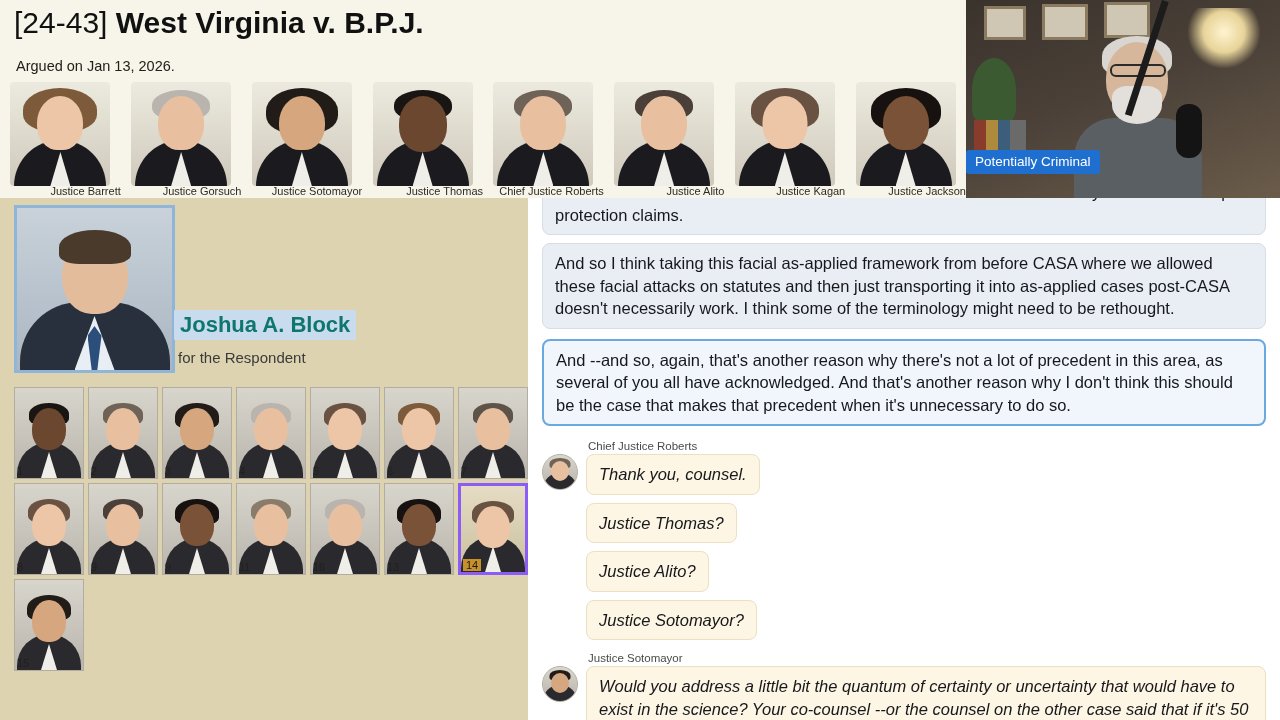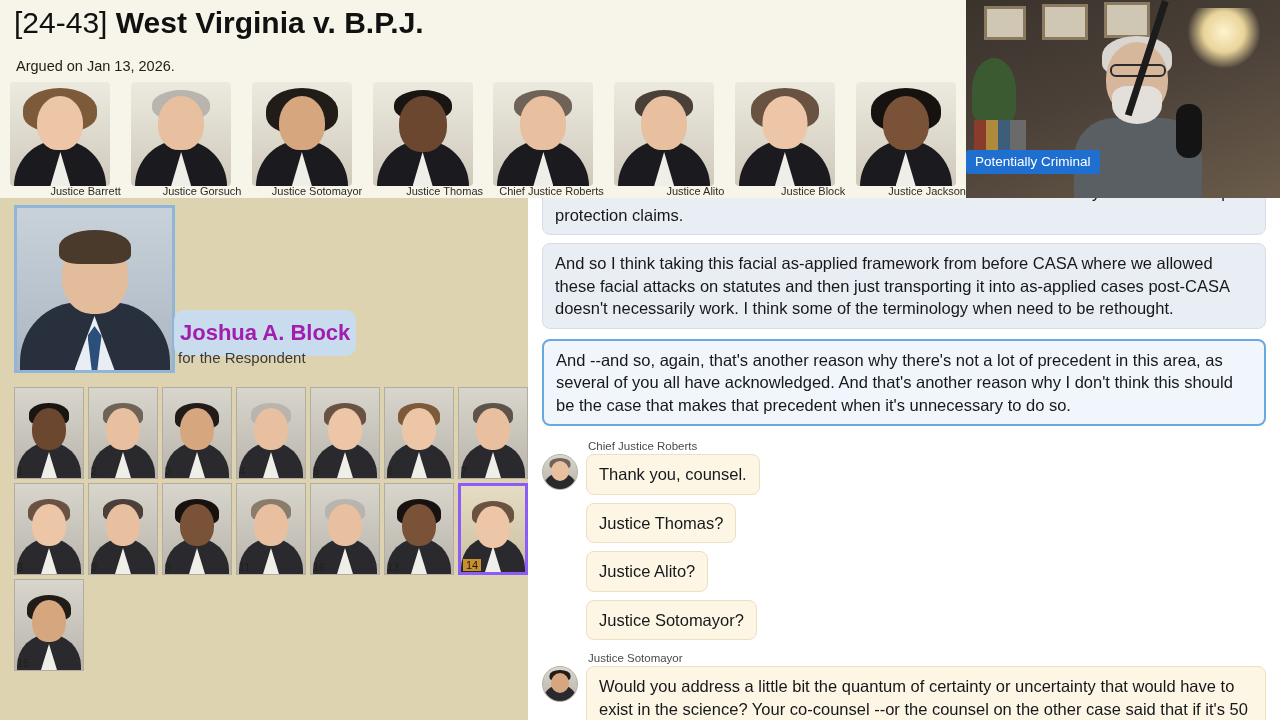--- a/index.html
+++ b/index.html
@@ -263,7 +263,7 @@
           <div class="hair" style="top:6px;width:68px;height:42px;background:#6a5242"></div>
           <div class="face" style="top:14px;width:45px;height:53px;background:#ecc6a6"></div>
         </div>
-        <div class="nm">Justice Block</div>
+        <div class="nm">Justice Kagan</div>
       </div>
       <div class="j">
         <div class="portrait" style="background:linear-gradient(180deg,#eceadf,#cfc9bb)">

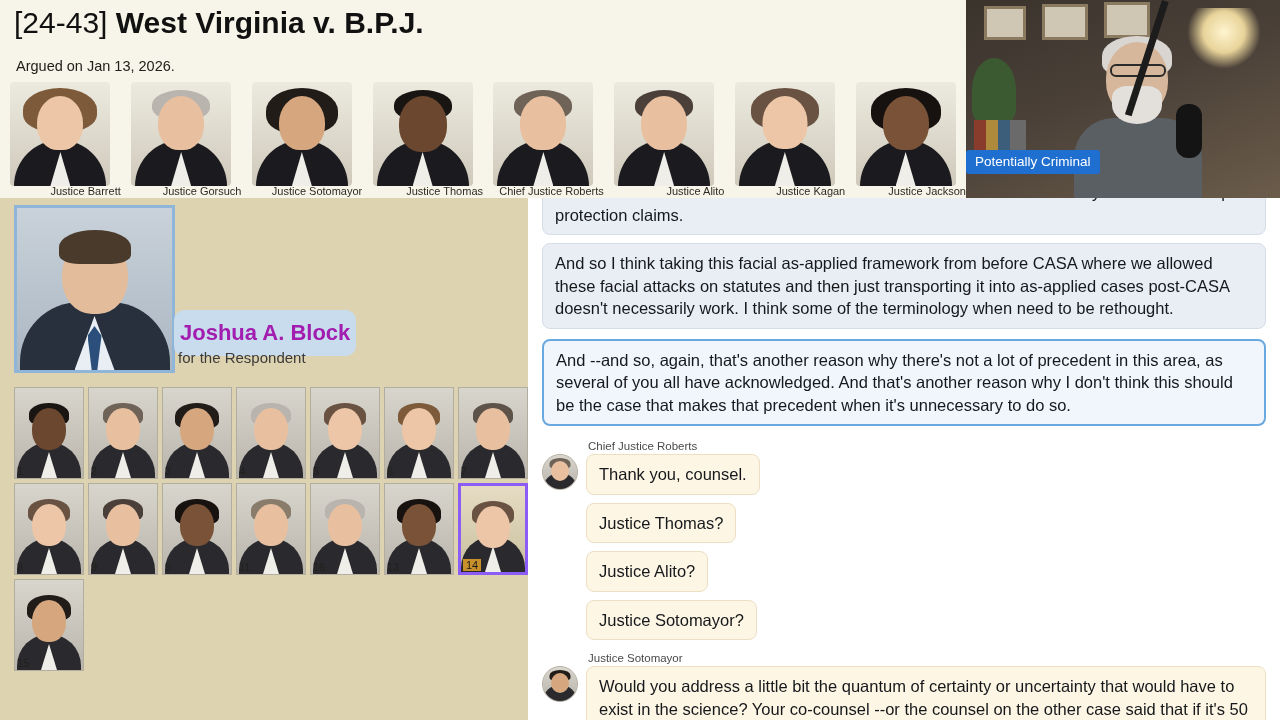--- a/index.html
+++ b/index.html
@@ -444,7 +444,7 @@
     </div>
 
     <div class="bubble-row" style="margin-top:8px">
-      <div class="bubble">And so I think taking this facial as-applied framework from before CASA where we allowed these facial attacks on statutes and then just transporting it into as-applied cases post-CASA doesn't necessarily work. I think some of the terminology when need to be rethought.</div>
+      <div class="bubble">And so I think taking this facial as-applied framework from before CASA where we allowed these facial attacks on statutes and then just transporting it into as-applied cases post-CASA doesn't necessarily work. I think some of the terminology might need to be rethought.</div>
     </div>
 
     <div class="bubble-row" style="margin-top:10px">

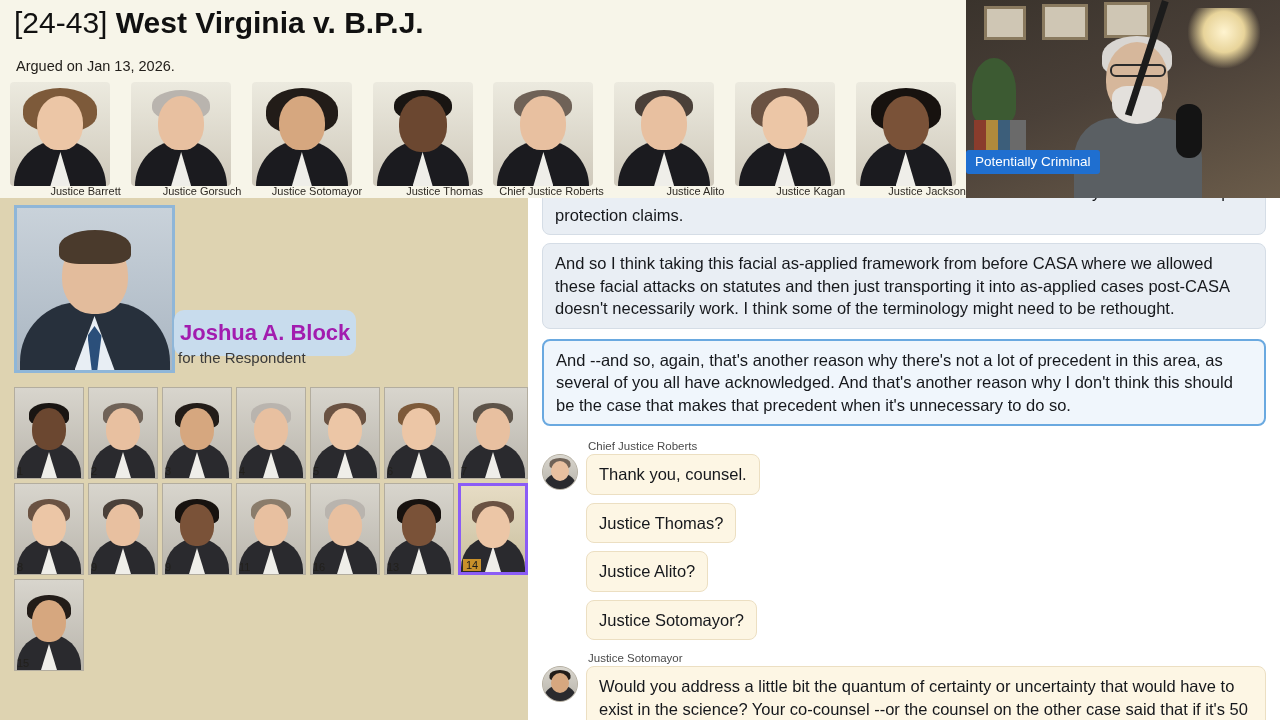--- a/index.html
+++ b/index.html
@@ -128,8 +128,8 @@
     background:#4a3a2c; border-radius: 50% 50% 28% 28%; }
   .speaker-name {
     position: absolute; left: 174px; top: 112px;
-    font-size: 22px; font-weight: bold; color: #a21caf;
-    background: #c8dced; padding: 10px 6px; border-radius: 10px;
+    font-size: 22px; font-weight: bold; color: #0f766e;
+    background: #c8dced; padding: 2px 6px; border-radius: 1px;
   }
   .speaker-role {
     position: absolute; left: 178px; top: 151px;

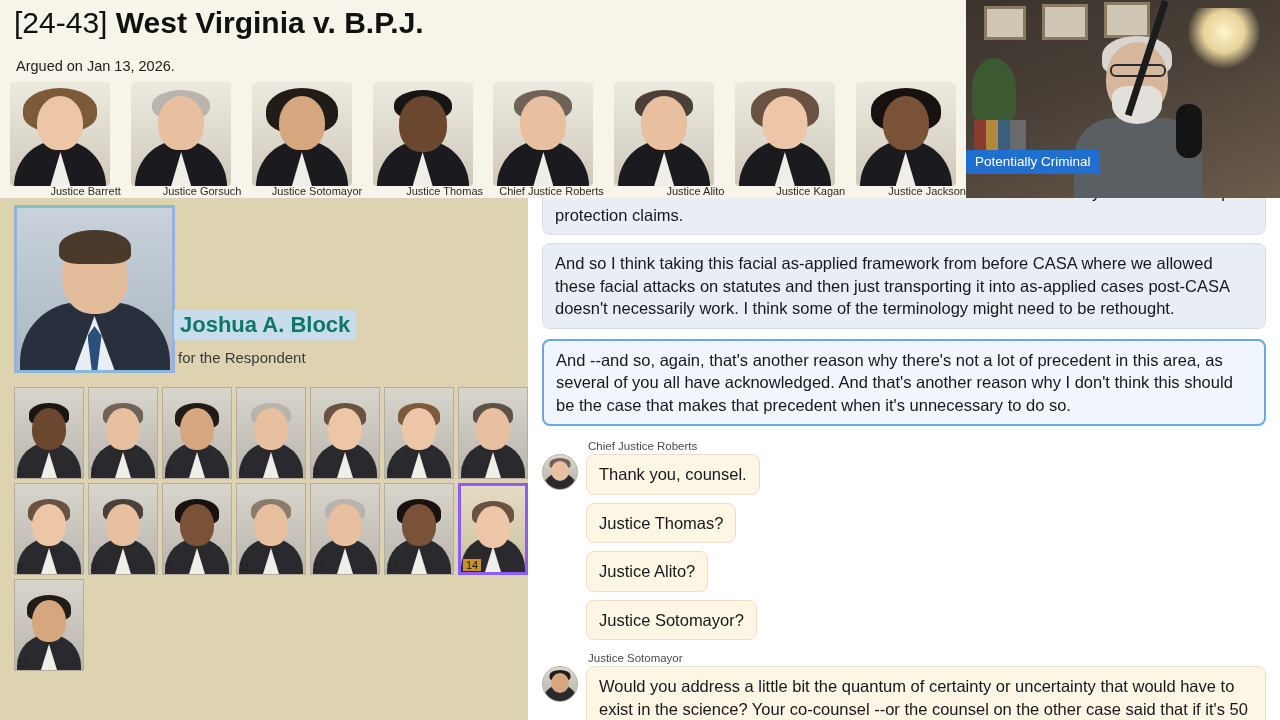--- a/index.html
+++ b/index.html
@@ -173,7 +173,7 @@
     font-size: 16.5px; line-height: 22.5px; color: #16181c;
   }
   .bubble.highlight { background: #f0f6fc; border: 2px solid #6aa9e0; }
-  .bubble.cream { background: #fdf6e4; border: 1px solid #ecdfc2; display: inline-block; }
+  .bubble.cream { background: #fdf6e4; border: 1px solid #ecdfc2; display: inline-block; font-style: italic; }
   .b-clipped { margin-top: -18px; }
   .spk-row { display: flex; align-items: flex-start; gap: 8px; padding: 0 14px; }
   .spk-avatar {

